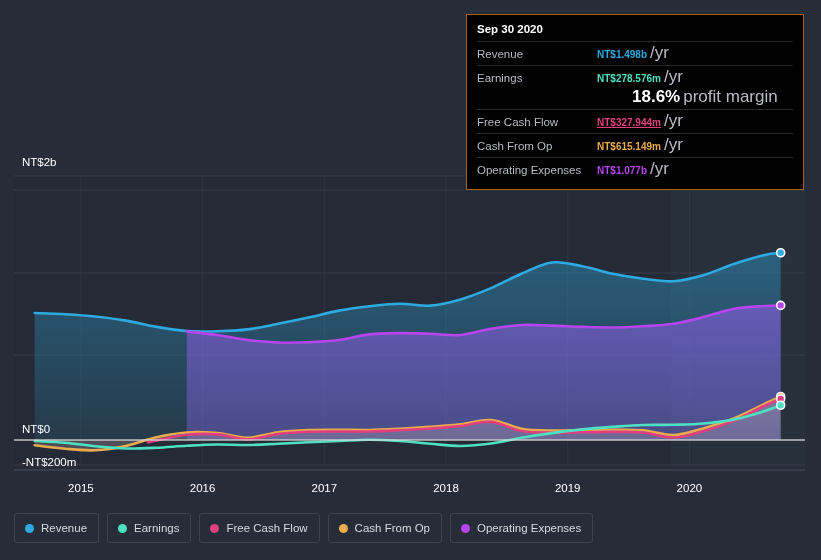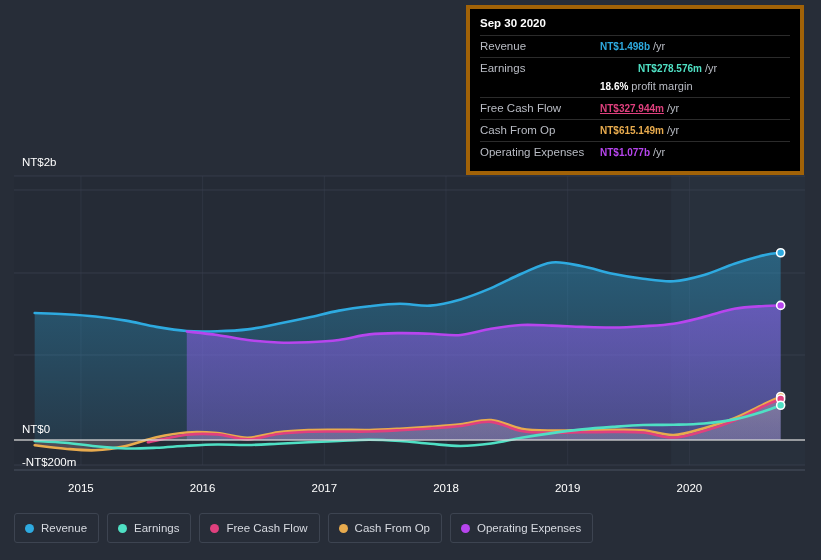--- a/index.html
+++ b/index.html
@@ -30,10 +30,10 @@
   
   #tooltip{
     position:absolute;
-    left:466px;top:5px;
+    left:466px;top:14px;
     width:338px;
     background:#000000;
-    border:4px solid #a16207;
+    border:1px solid #a16207;
     box-sizing:border-box;
     padding:7px 10px 8px 10px;
     font-size:11.5px;

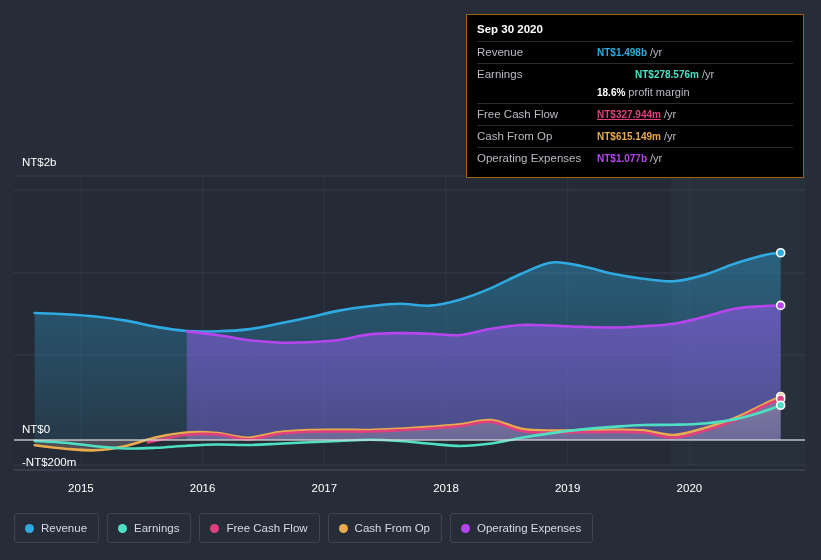--- a/index.html
+++ b/index.html
@@ -67,7 +67,7 @@
   .tt-unit{
     color:#b9bcc4;
     font-weight:normal;
-    font-size:11px;
+    font-size:17px;
     margin-left:3px;
   }
   .tt-pm{color:#ffffff;font-weight:bold;font-size:10px;}

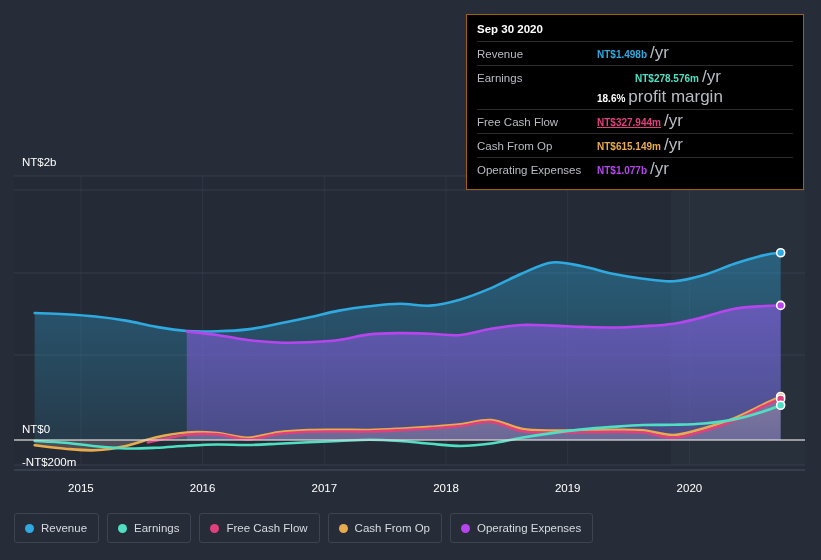--- a/index.html
+++ b/index.html
@@ -193,7 +193,7 @@
         </div>
         <div class="tt-row">
           <div class="tt-label">Earnings</div>
-          <div><span class="tt-val" style="color: rgb(79, 224, 196); margin-left: 38px;">NT$278.576m</span><span class="tt-unit">/yr</span></div>
+          <div><span class="tt-val" style="color: rgb(79, 224, 196);">NT$278.576m</span><span class="tt-unit">/yr</span></div>
         </div>
         <div class="tt-row sub">
           <div class="tt-label"></div>

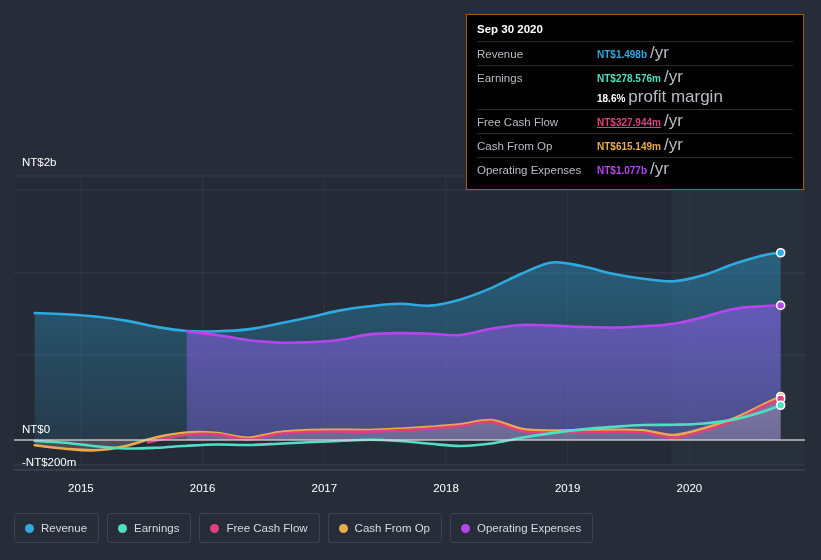--- a/index.html
+++ b/index.html
@@ -70,7 +70,7 @@
     font-size:17px;
     margin-left:3px;
   }
-  .tt-pm{color:#ffffff;font-weight:bold;font-size:10px;}
+  .tt-pm{color:#ffffff;font-weight:bold;font-size:17px;margin-left:35px;}
 
   
   #legend{

